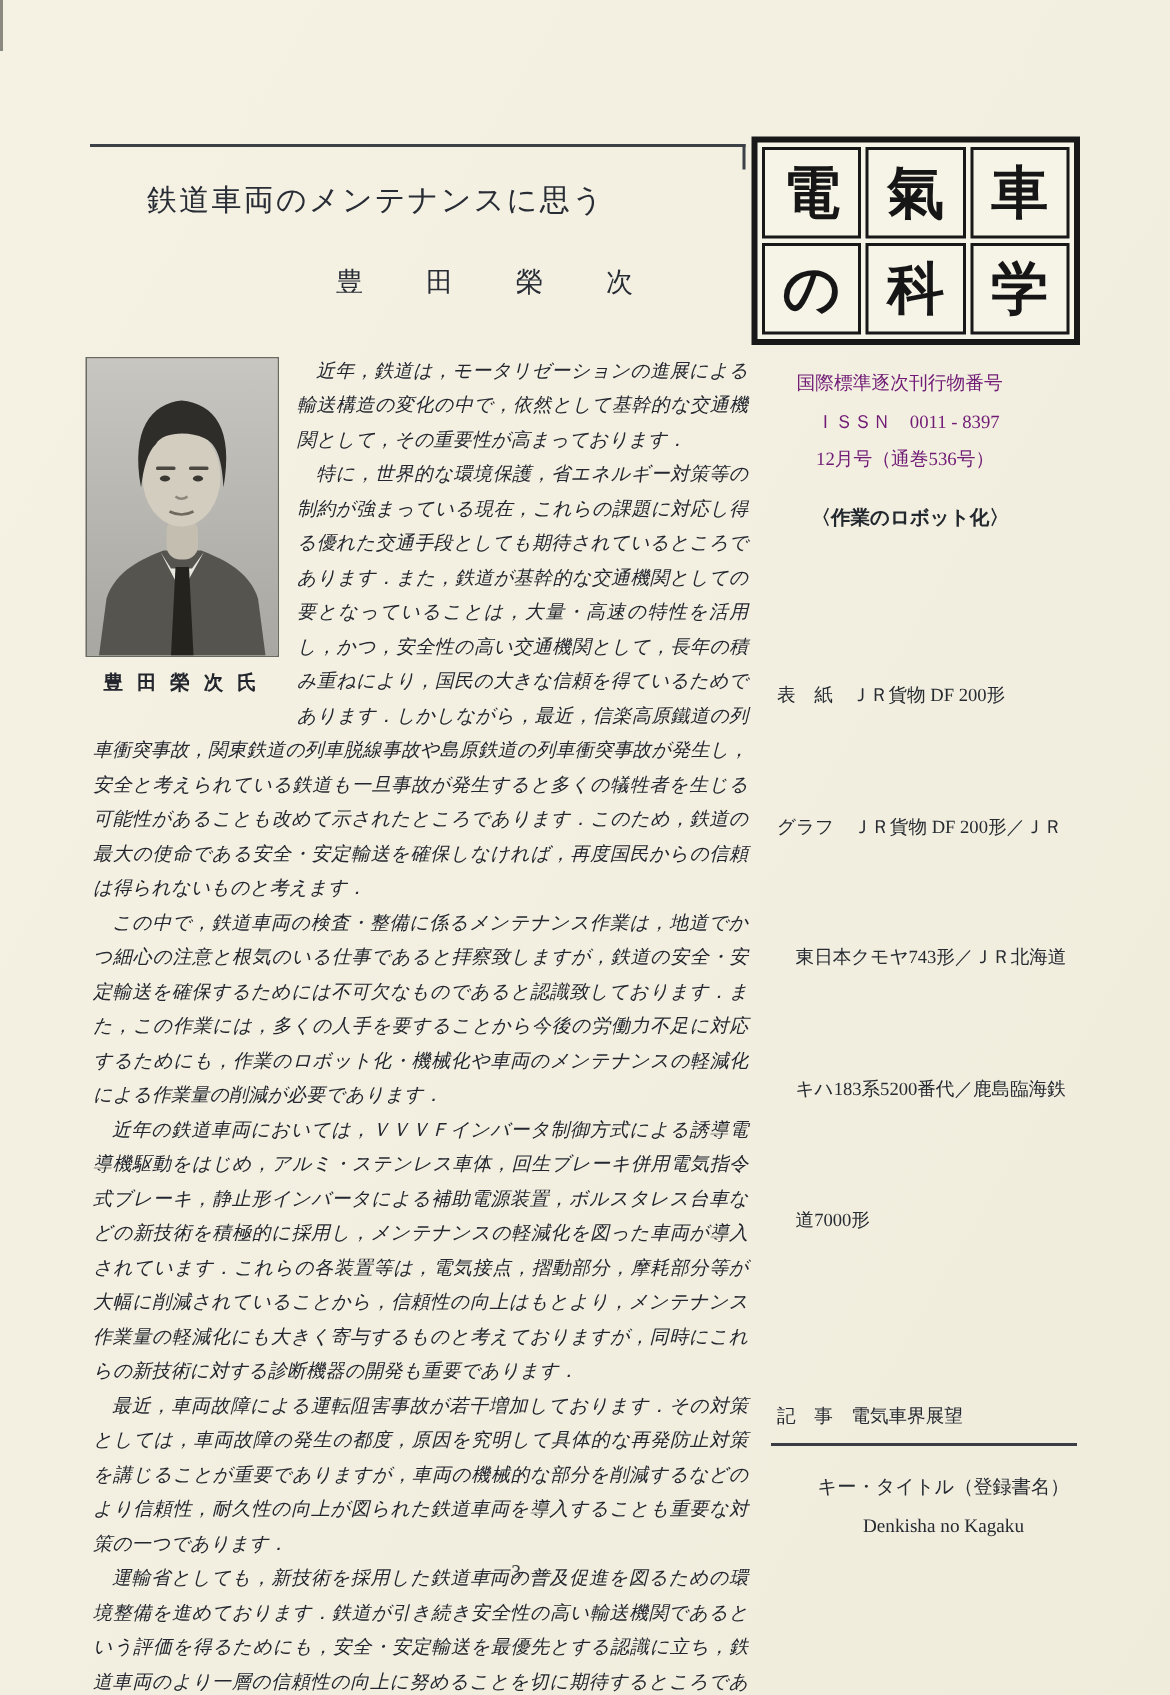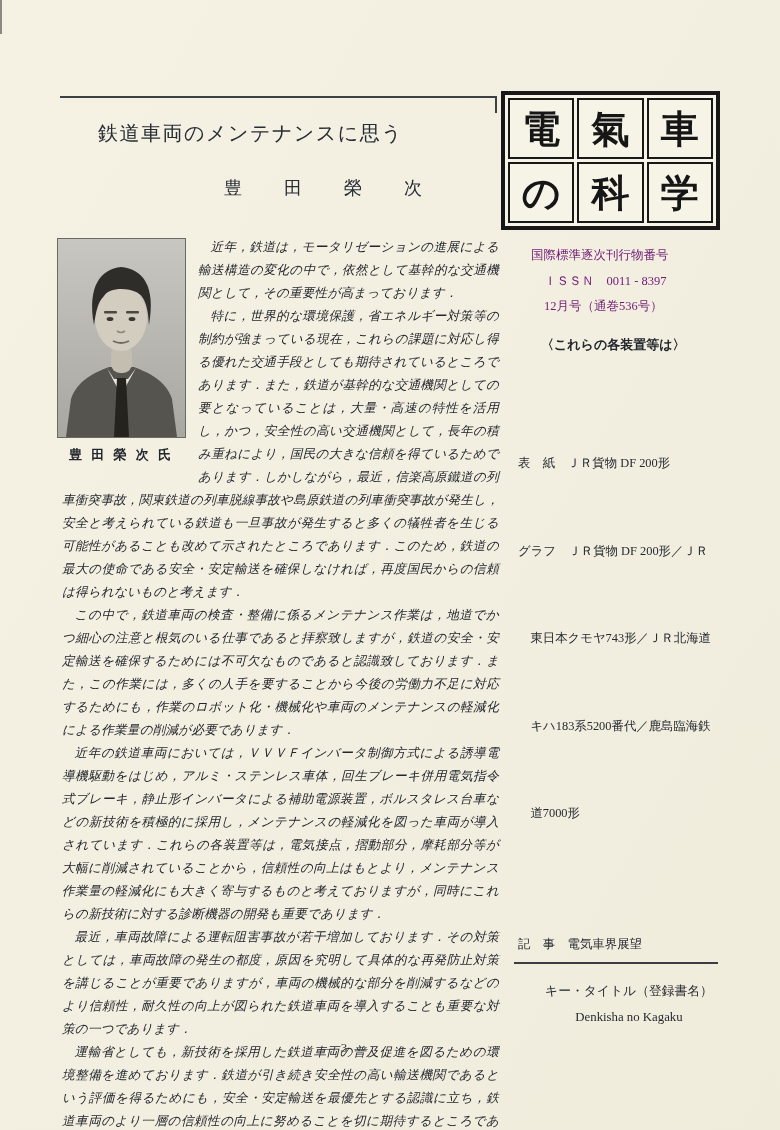--- a/index.html
+++ b/index.html
@@ -74,7 +74,7 @@
     <div class="ind">12月号（通巻536号）</div>
   </div>
 
-  <div class="toc-header">〈これらの各装置等は〉</div>
+  <div class="toc-header">〈作業のロボット化〉</div>
 
   <div class="toc">
     

